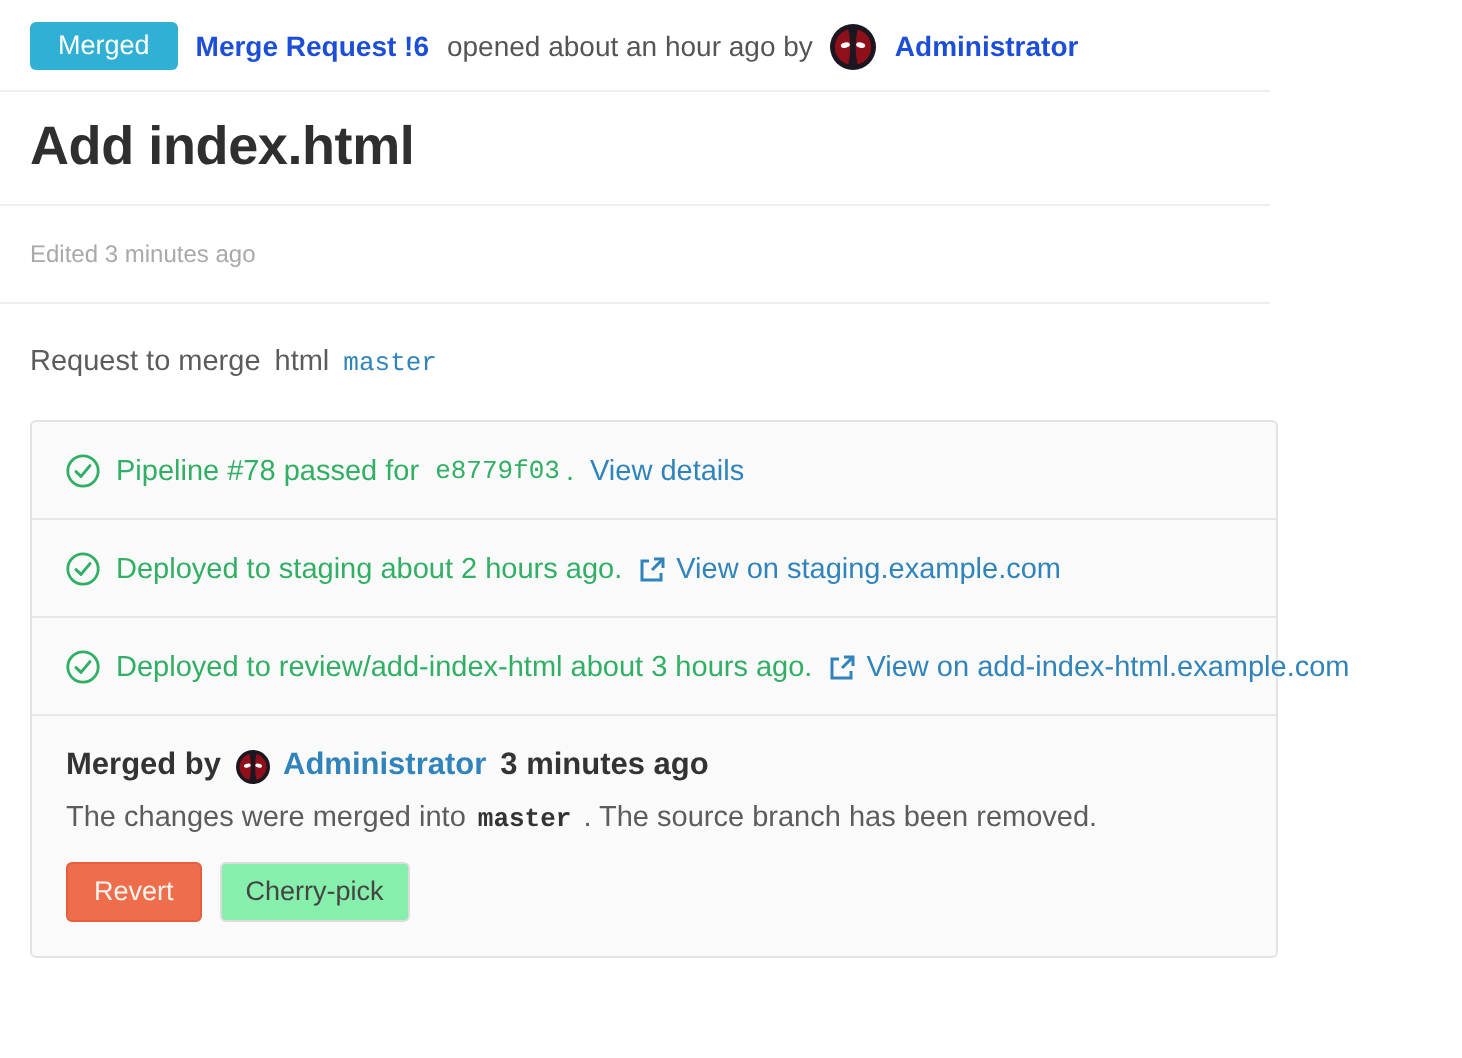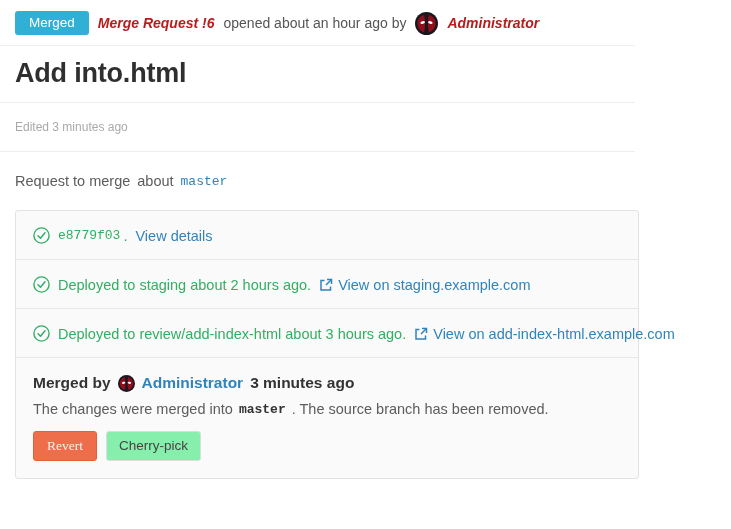--- a/index.html
+++ b/index.html
@@ -26,7 +26,7 @@
     border-radius: 3px;
     font-size: 13.5px;
   }
-  .mr-header b { color: #b91c1c; font-weight: 700; font-style: italic; }
+  .mr-header b { color: #1d4ed8; font-weight: 700; }
   .avatar {
     border-radius: 50%; display: inline-block; flex: 0 0 auto;
   }

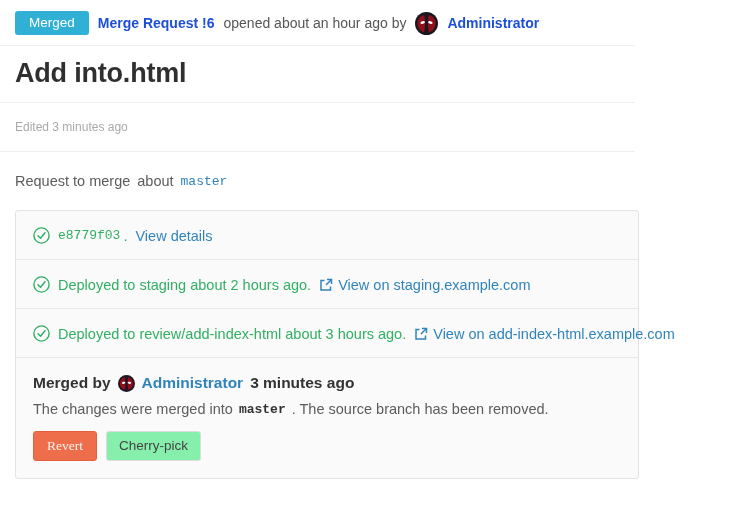--- a/index.html
+++ b/index.html
@@ -133,7 +133,7 @@
   </div>
   <hr class="rule rule-full">
 
-  <h1 class="mr-title">Add into.html</h1>
+  <h1 class="mr-title">Add index.html</h1>
   <hr class="rule rule-indent">
 
   <div class="edited-note">Edited 3 minutes ago</div>

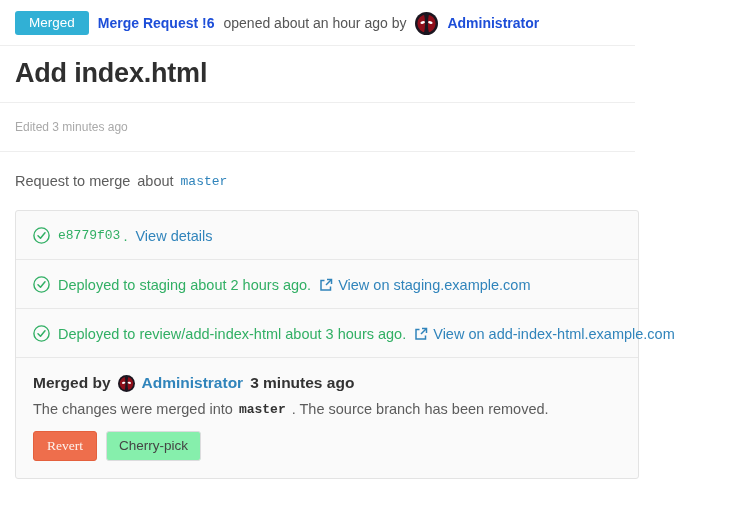--- a/index.html
+++ b/index.html
@@ -141,7 +141,7 @@
 
   <div class="request-line">
     <span>Request to merge</span>
-    <span>about</span>
+    <span>html</span>
     <span class="mono branch-target">master</span>
   </div>
 

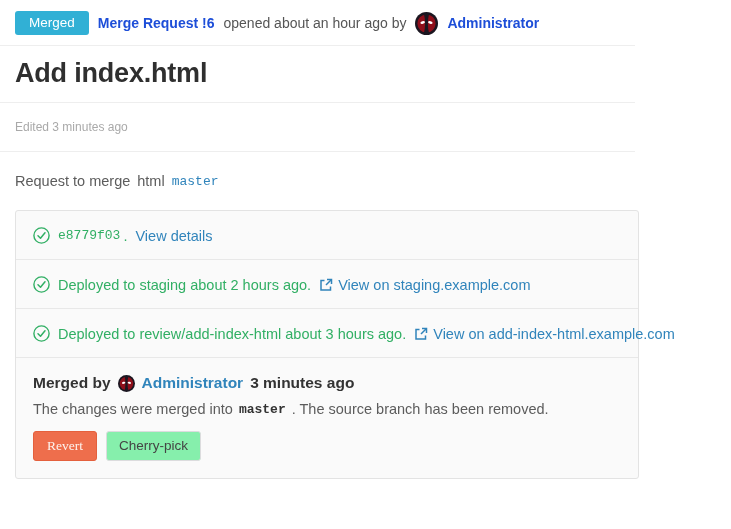--- a/index.html
+++ b/index.html
@@ -154,6 +154,7 @@
     <path d="M5 8.8 L7.5 11.2 L12 5.8" fill="none" stroke="#31af64" stroke-width="1.5" stroke-linecap="round" stroke-linejoin="round"></path>
   </svg>
 </span>
+      <span>Pipeline #78 passed for</span>
       <span class="mono commit-sha">e8779f03</span>
         <span style="margin-left:-5px">.</span>
       <a class="link">View details</a>

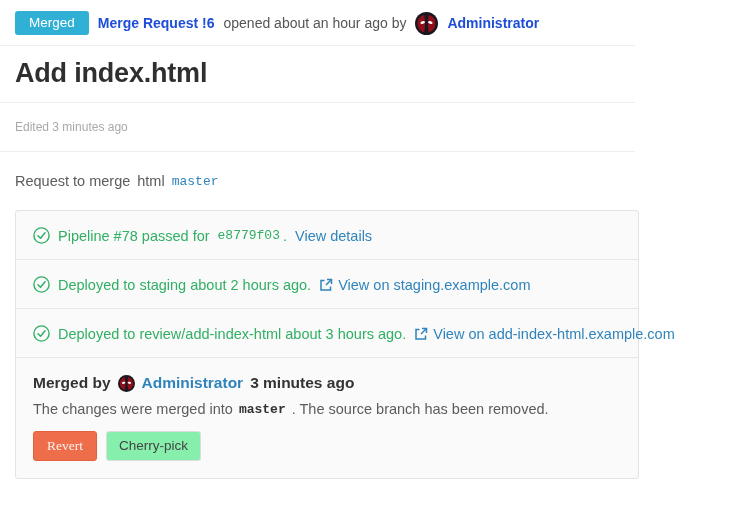--- a/index.html
+++ b/index.html
@@ -104,7 +104,7 @@
     padding: 6px 13px 7px; line-height: 15px;
   }
   .btn-revert {
-    background: #ee6e4c; border: 1px solid #e4603d; color: #fdf3ef; font-family: Liberation Serif, serif;
+    background: #ee6e4c; border: 1px solid #e4603d; color: #fdf3ef;
   }
   .btn-cherry {
     background: #86efac; border: 1px solid #dcdcde; color: #444;

